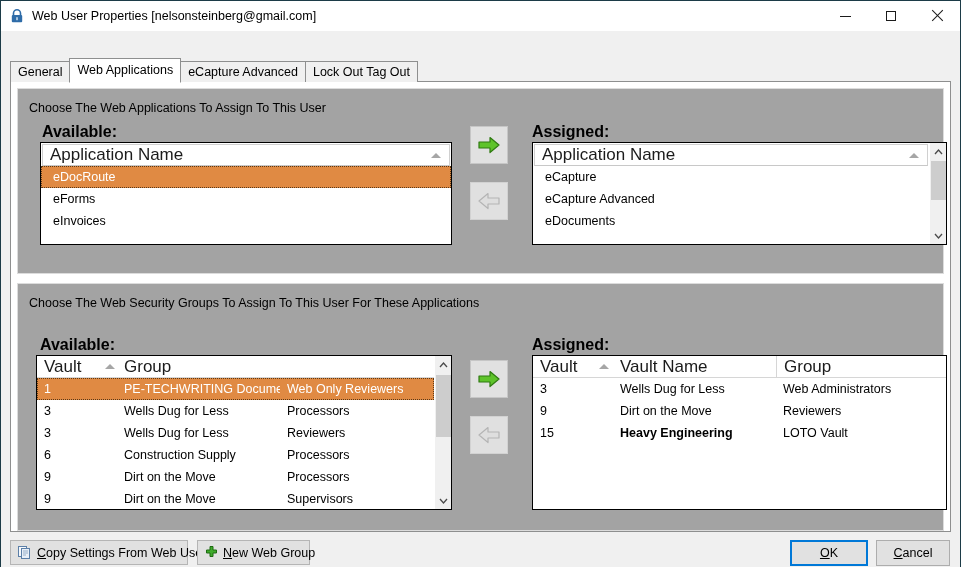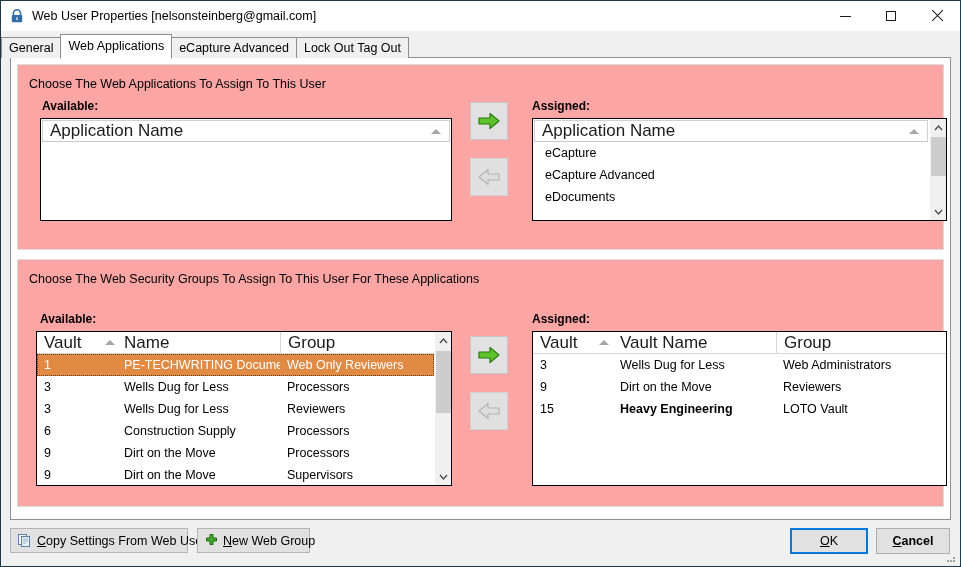--- a/index.html
+++ b/index.html
@@ -65,8 +65,9 @@
   .tabstrip {
     position: relative;
     height: 27px; flex: 0 0 27px;
-    box-sizing: border-box;
-    display: flex; align-items: flex-end;
+    padding-left: 9px;
+    box-sizing: border-box;
+    display: flex; align-items: flex-end; margin-top: 24px;
   }
   .tabstrip::after {
     content: ""; position: absolute; left: 9px; right: 9px; bottom: 0;

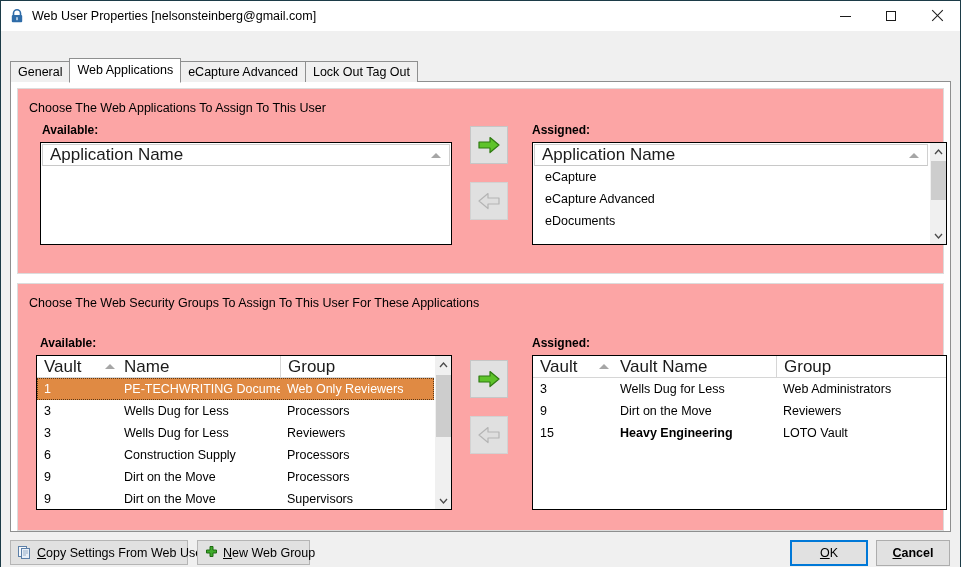--- a/index.html
+++ b/index.html
@@ -108,7 +108,7 @@
     border: 1px solid #dcdcdc;
     box-sizing: border-box;
     position: relative;
-    background: #fca5a5;
+    background: #a3a3a3;
   }
   .gb-top    { height: 186px; flex: 0 0 186px; margin-bottom: 9px; }
   .gb-bottom { height: 248px; flex: 0 0 248px; }

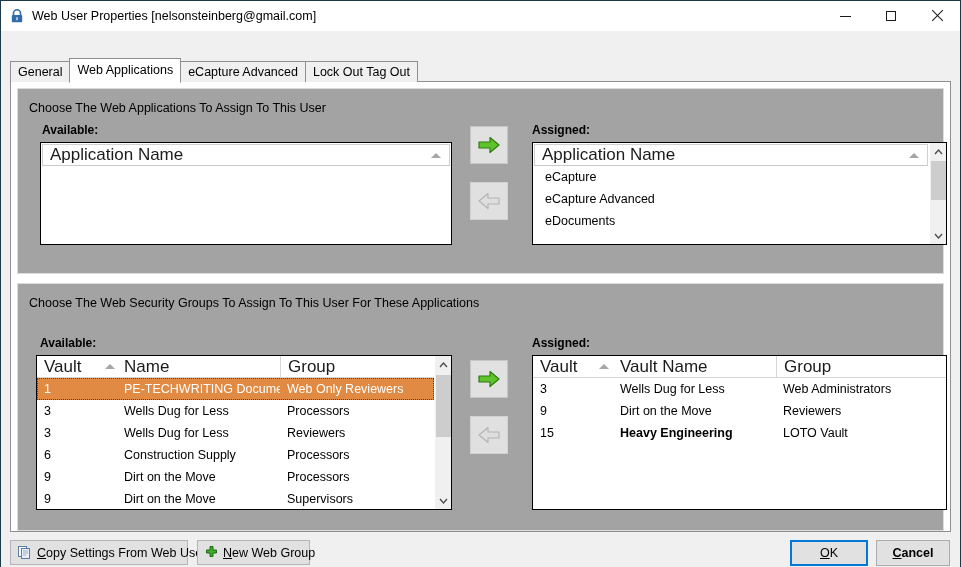--- a/index.html
+++ b/index.html
@@ -120,7 +120,7 @@
   }
   .sub-label {
     position: absolute;
-    font-size: 12px; font-weight: bold; color: #000;
+    font-size: 16px; font-weight: bold; color: #000;
     white-space: nowrap;
   }
 

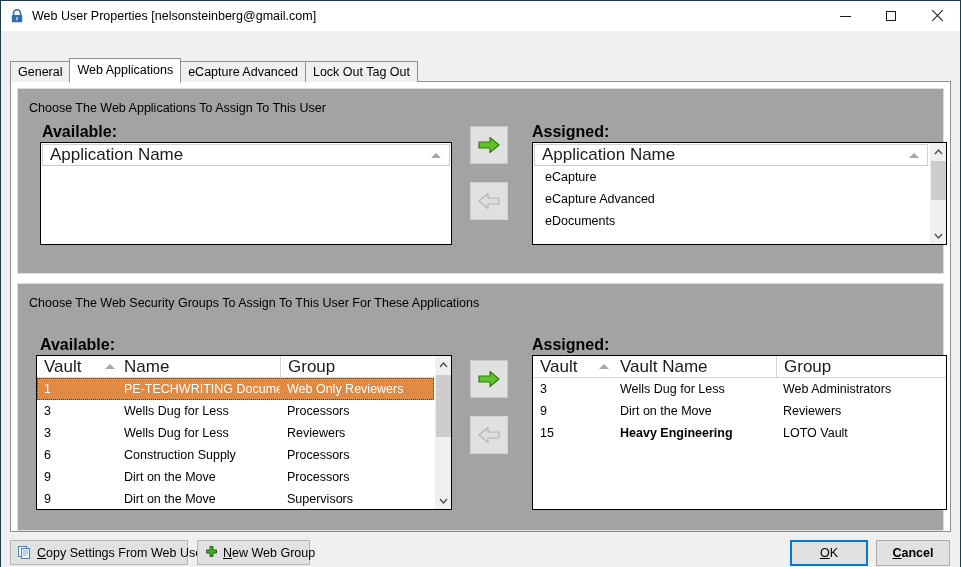--- a/index.html
+++ b/index.html
@@ -304,6 +304,17 @@
           <div class="hcell" style="flex:1 1 auto;">Application Name</div>
           <span class="sort-asc" style="margin-right:8px;"></span>
         </div>
+        <div class="lb-rows">
+          <div class="row selected simple-row">
+            <span class="cell" style="flex:1 1 auto;">eDocRoute</span>
+          </div>
+          <div class="row simple-row">
+            <span class="cell" style="flex:1 1 auto;">eForms</span>
+          </div>
+          <div class="row simple-row">
+            <span class="cell" style="flex:1 1 auto;">eInvoices</span>
+          </div>
+        </div>
       </div>
 
       <div class="arrowbtn" style="left:452px; top:37px;">

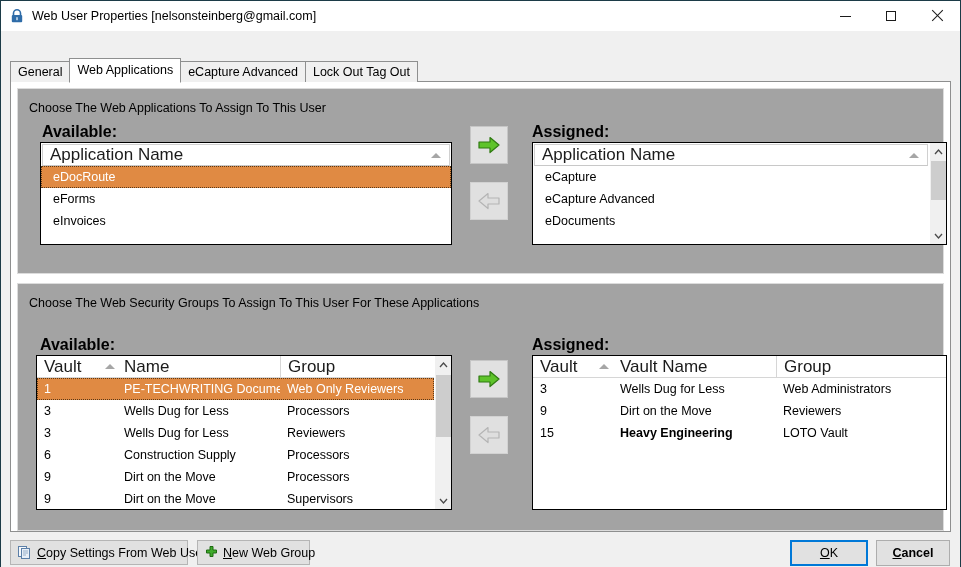--- a/index.html
+++ b/index.html
@@ -371,7 +371,6 @@
         <div class="lb-head" style="margin-right:17px;">
           <div class="hcell" style="width:80px;">Vault</div>
           <span class="sort-asc" style="position:absolute; left:60px; top:8px;"></span>
-          <div class="hcell" style="width:163px;">Name</div>
           <div class="hcell" style="flex:1 1 auto;">Group</div>
         </div>
         <div class="lb-rows" style="margin-right:17px;">

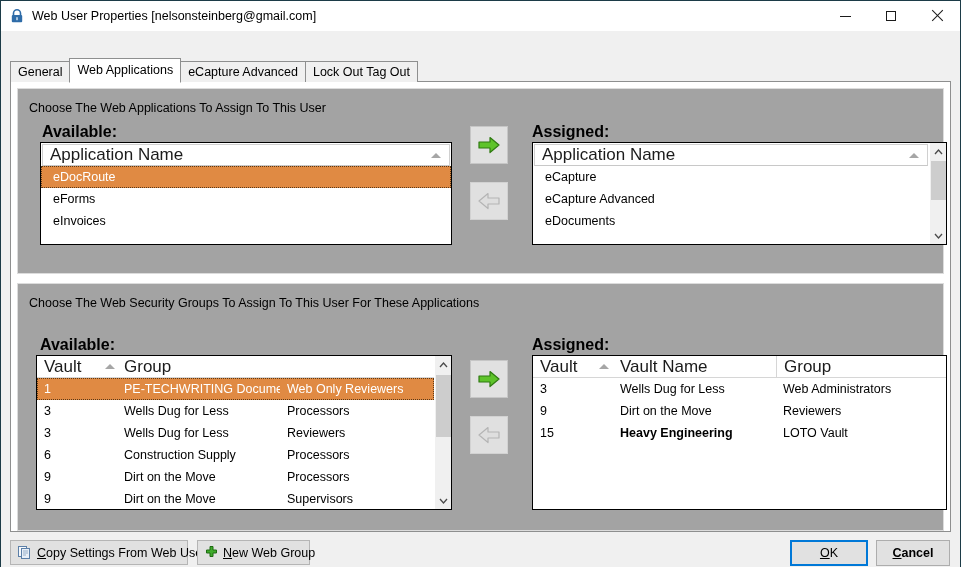--- a/index.html
+++ b/index.html
@@ -485,7 +485,7 @@
     <div class="btn plain default" style="left:789px; top:8px; width:78px;">
       <span class="lbl"><u>O</u><span>K</span></span>
     </div>
-    <div class="btn plain" style="left:875px; top:8px; width:74px;font-weight:bold;">
+    <div class="btn plain" style="left:875px; top:8px; width:74px;">
       <span class="lbl"><u>C</u><span>ancel</span></span>
     </div>
 

